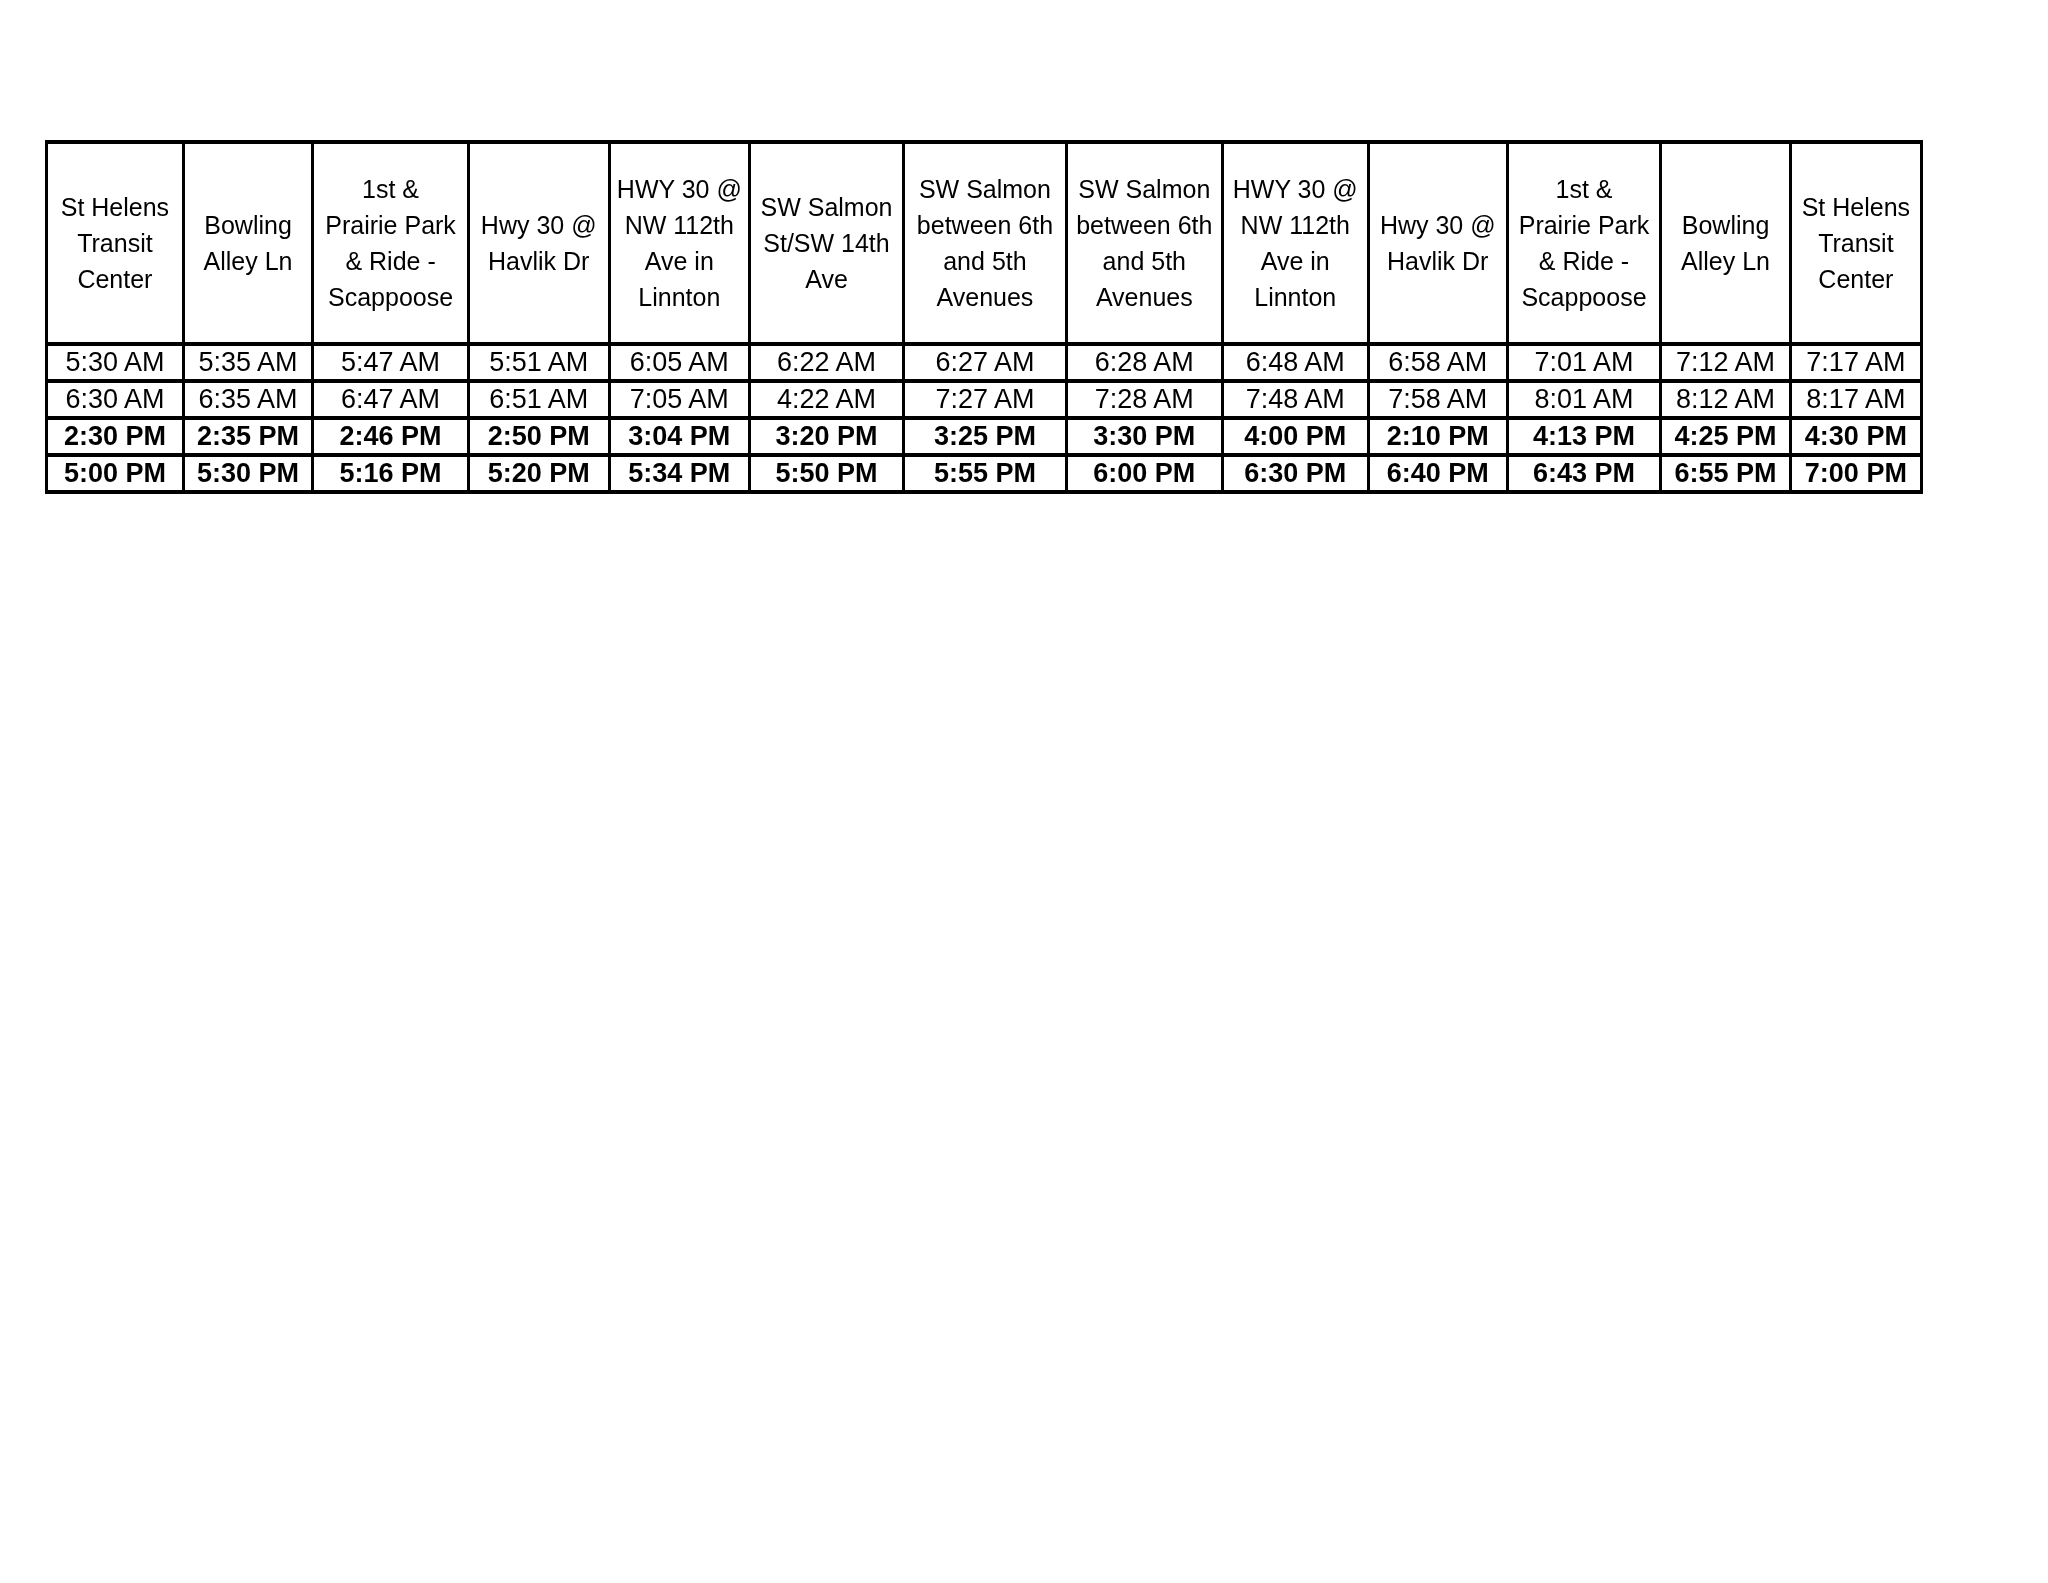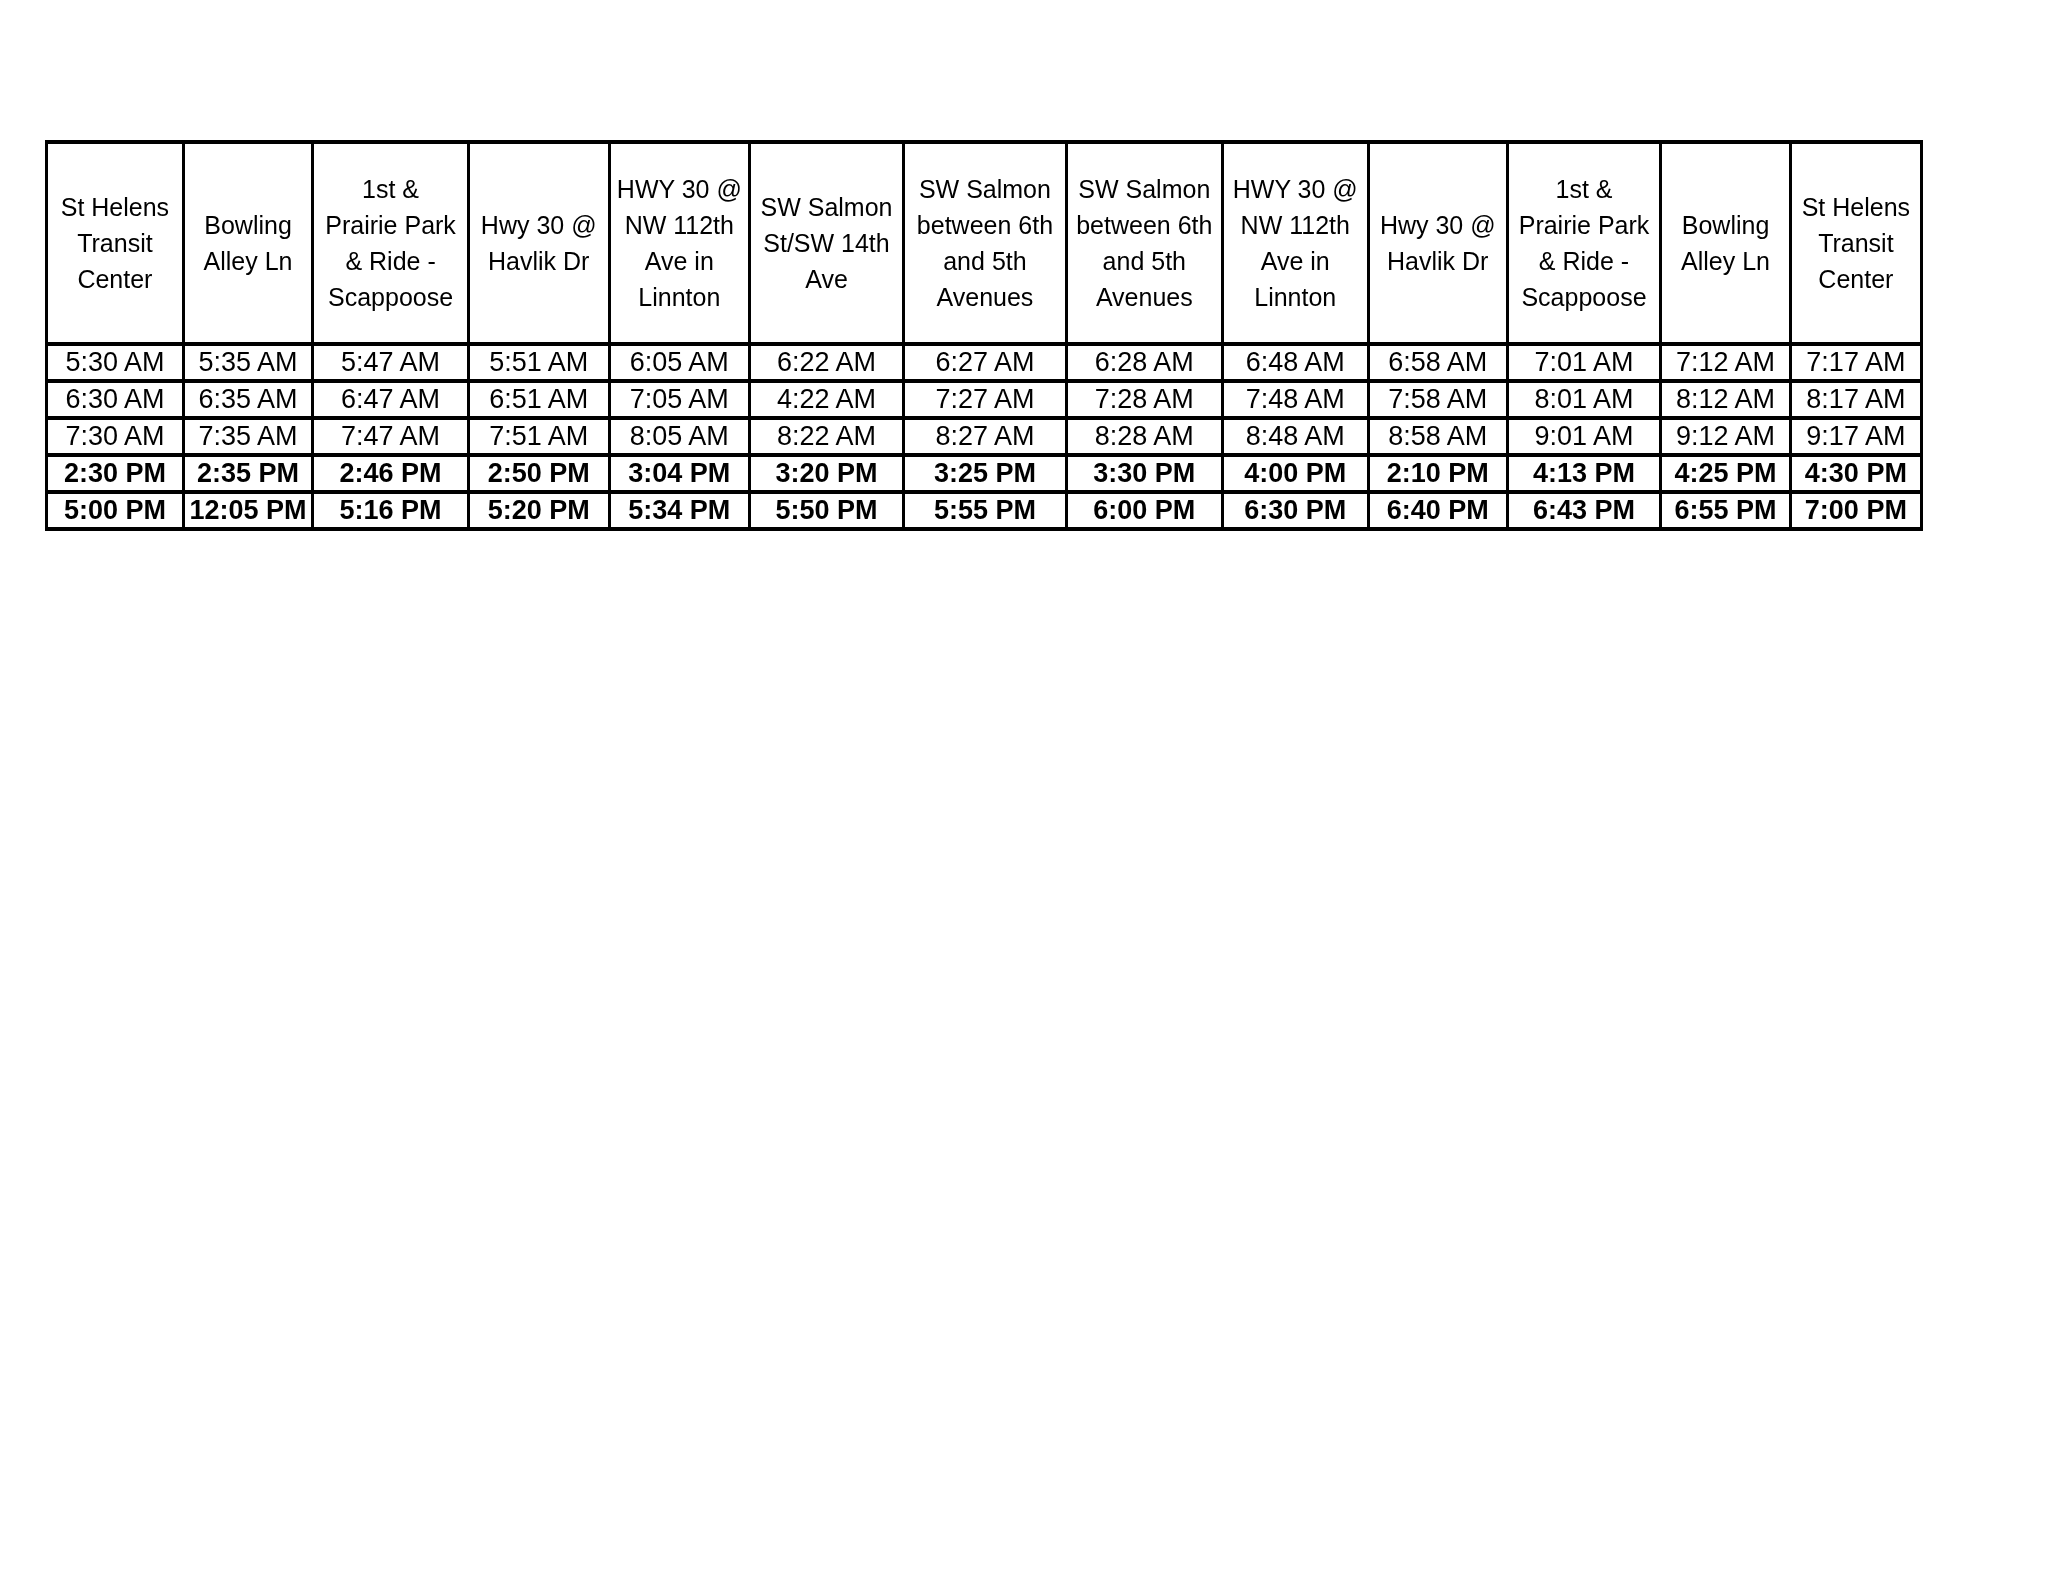--- a/index.html
+++ b/index.html
@@ -159,21 +159,6 @@
           <td>8:12 AM</td>
           <td>8:17 AM</td>
         </tr>
-        <tr>
-          <td>7:30 AM</td>
-          <td>7:35 AM</td>
-          <td>7:47 AM</td>
-          <td>7:51 AM</td>
-          <td>8:05 AM</td>
-          <td>8:22 AM</td>
-          <td>8:27 AM</td>
-          <td>8:28 AM</td>
-          <td>8:48 AM</td>
-          <td>8:58 AM</td>
-          <td>9:01 AM</td>
-          <td>9:12 AM</td>
-          <td>9:17 AM</td>
-        </tr>
         <tr class="pm">
           <td>2:30 PM</td>
           <td>2:35 PM</td>

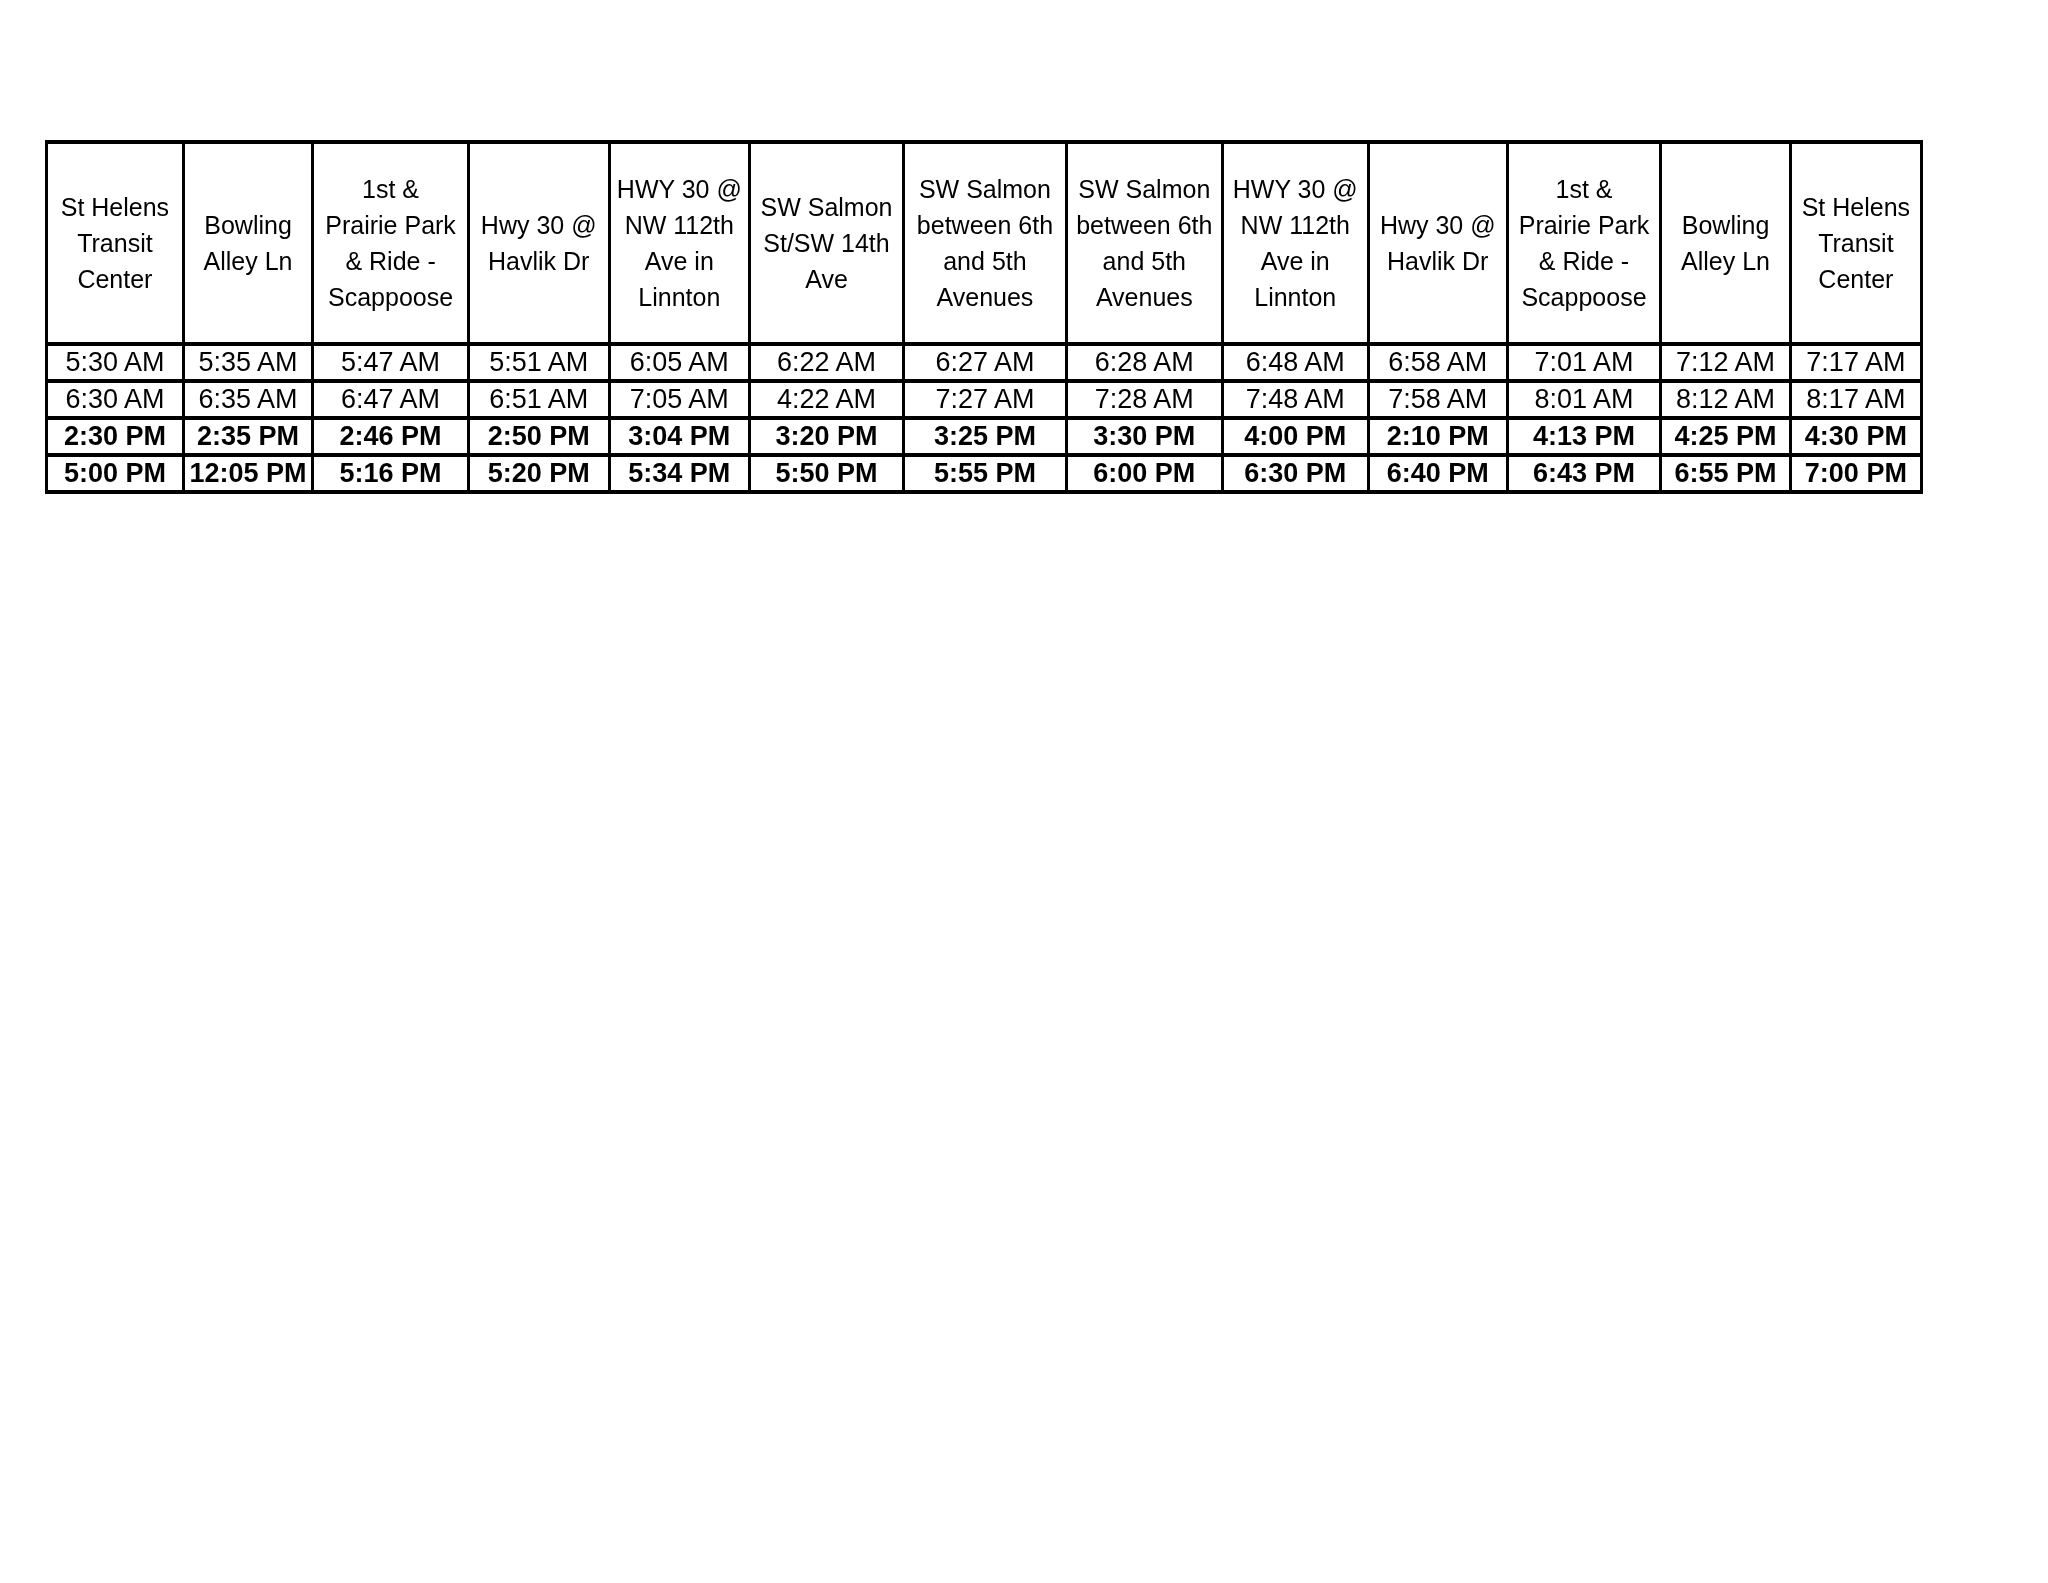--- a/index.html
+++ b/index.html
@@ -176,7 +176,7 @@
         </tr>
         <tr class="pm">
           <td>5:00 PM</td>
-          <td>12:05 PM</td>
+          <td>5:30 PM</td>
           <td>5:16 PM</td>
           <td>5:20 PM</td>
           <td>5:34 PM</td>

